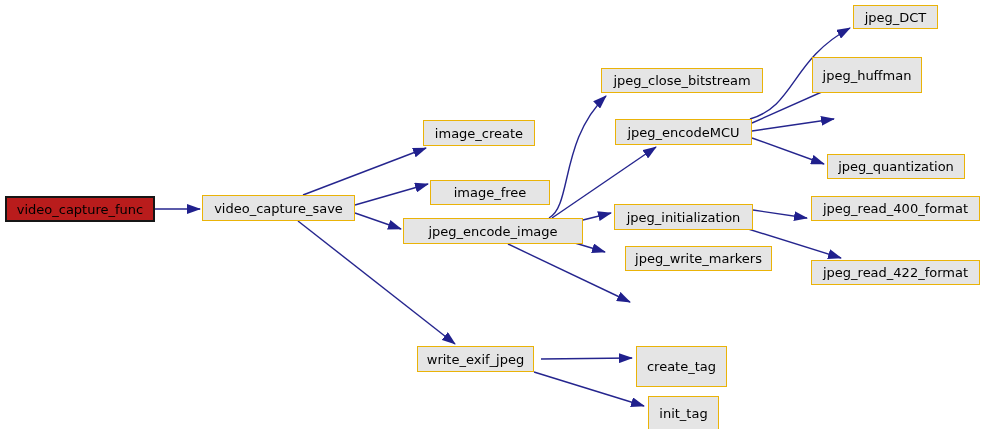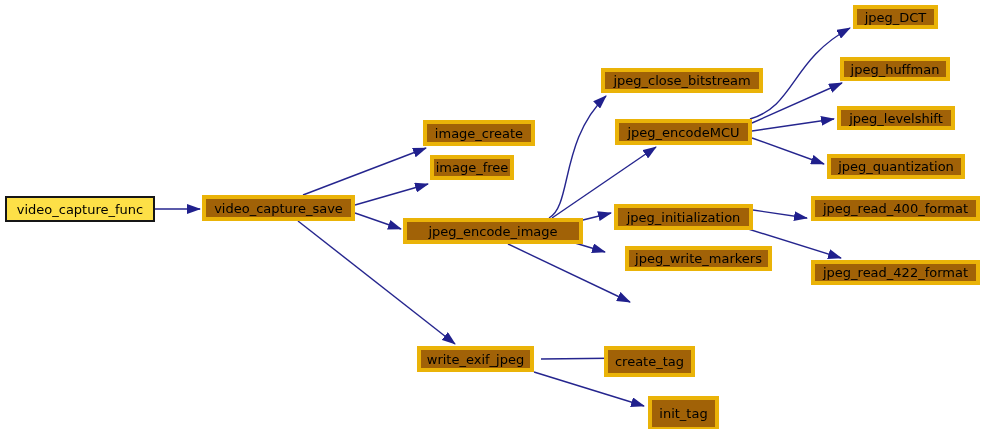--- a/index.html
+++ b/index.html
@@ -30,8 +30,8 @@
   .node {
     position: absolute;
     box-sizing: border-box;
-    background: #a16207;
-    border: 4px solid #eab308;
+    background: #e5e5e5;
+    border: 1px solid #eab308;
     color: #000000;
     font-size: 13px;
     line-height: 1;

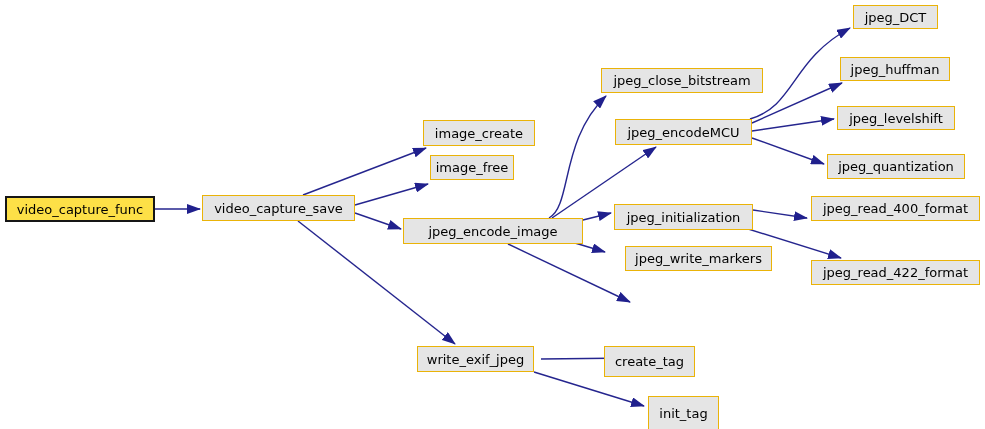--- a/index.html
+++ b/index.html
@@ -91,7 +91,7 @@
   <div class="node" style="left:604px; top:346px; width:91px;  height:31px">create_tag</div>
   <div class="node" style="left:648px; top:396px; width:71px;  height:35px">init_tag</div>
   <div class="node" style="left:853px; top:5px;   width:85px;  height:24px">jpeg_DCT</div>
-  <div class="node" style="left:840px; top:57px;  width:110px; height:24px">jpeg_huffman</div>
+  <div class="node" style="left:812px; top:57px;  width:110px; height:36px">jpeg_huffman</div>
   <div class="node" style="left:837px; top:106px; width:118px; height:24px">jpeg_levelshift</div>
   <div class="node" style="left:827px; top:154px; width:138px; height:25px">jpeg_quantization</div>
   <div class="node" style="left:811px; top:196px; width:169px; height:25px">jpeg_read_400_format</div>

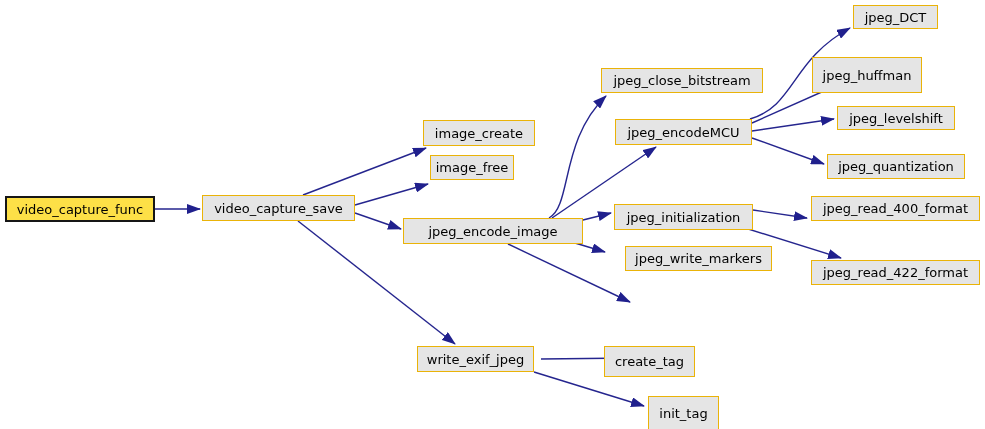--- a/index.html
+++ b/index.html
@@ -92,7 +92,6 @@
   <div class="node" style="left:648px; top:396px; width:71px;  height:35px">init_tag</div>
   <div class="node" style="left:853px; top:5px;   width:85px;  height:24px">jpeg_DCT</div>
   <div class="node" style="left:812px; top:57px;  width:110px; height:36px">jpeg_huffman</div>
-  <div class="node" style="left:837px; top:106px; width:118px; height:24px">jpeg_levelshift</div>
   <div class="node" style="left:827px; top:154px; width:138px; height:25px">jpeg_quantization</div>
   <div class="node" style="left:811px; top:196px; width:169px; height:25px">jpeg_read_400_format</div>
   <div class="node" style="left:811px; top:260px; width:169px; height:25px">jpeg_read_422_format</div>

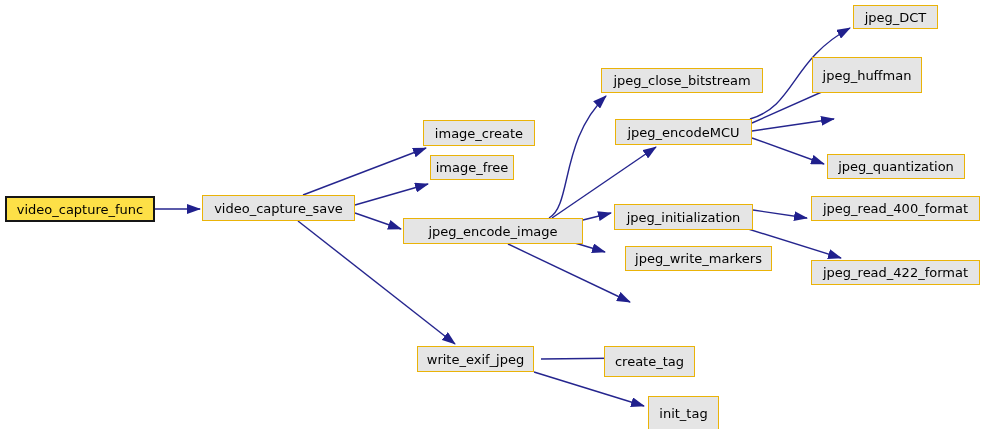--- a/index.html
+++ b/index.html
@@ -81,7 +81,7 @@
   <div class="node highlight" style="left:5px;   top:196px; width:150px; height:26px">video_capture_func</div>
   <div class="node" style="left:423px; top:120px; width:112px; height:26px">image_create</div>
   <div class="node" style="left:202px; top:195px; width:153px; height:26px">video_capture_save</div>
-  <div class="node" style="left:430px; top:155px; width:84px;  height:25px">image_free</div>
+  <div class="node" style="left:430px; top:180px; width:120px;  height:25px">image_free</div>
   <div class="node" style="left:403px; top:218px; width:180px; height:26px">jpeg_encode_image</div>
   <div class="node" style="left:417px; top:346px; width:117px; height:26px">write_exif_jpeg</div>
   <div class="node" style="left:601px; top:68px;  width:162px; height:25px">jpeg_close_bitstream</div>

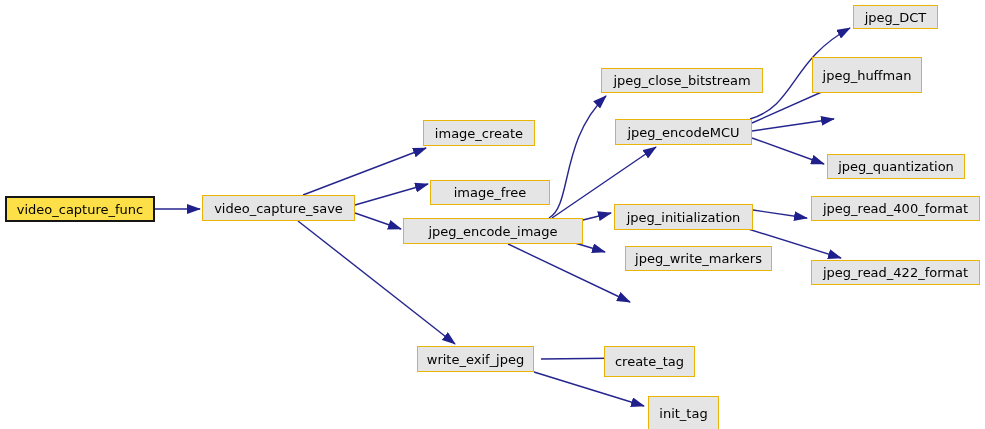--- a/index.html
+++ b/index.html
@@ -42,7 +42,7 @@
     cursor: pointer;
   }
   .node.highlight {
-    background: #fde047;
+    background: #b91c1c;
     border: 2px solid #161616;
     cursor: default;
   }

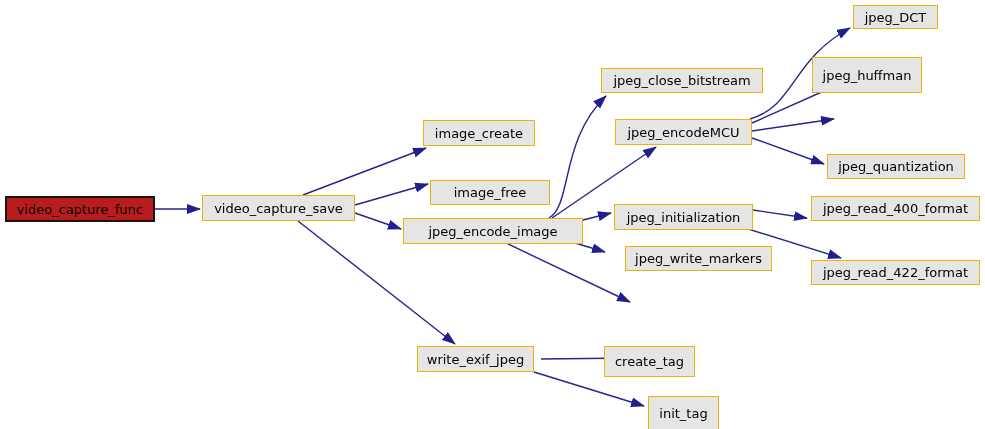--- a/index.html
+++ b/index.html
@@ -88,7 +88,7 @@
   <div class="node" style="left:615px; top:119px; width:137px; height:26px">jpeg_encodeMCU</div>
   <div class="node" style="left:614px; top:204px; width:139px; height:26px">jpeg_initialization</div>
   <div class="node" style="left:625px; top:246px; width:147px; height:25px">jpeg_write_markers</div>
-  <div class="node" style="left:604px; top:346px; width:91px;  height:31px">create_tag</div>
+  <div class="node" style="left:636px; top:346px; width:91px;  height:41px">create_tag</div>
   <div class="node" style="left:648px; top:396px; width:71px;  height:35px">init_tag</div>
   <div class="node" style="left:853px; top:5px;   width:85px;  height:24px">jpeg_DCT</div>
   <div class="node" style="left:812px; top:57px;  width:110px; height:36px">jpeg_huffman</div>

